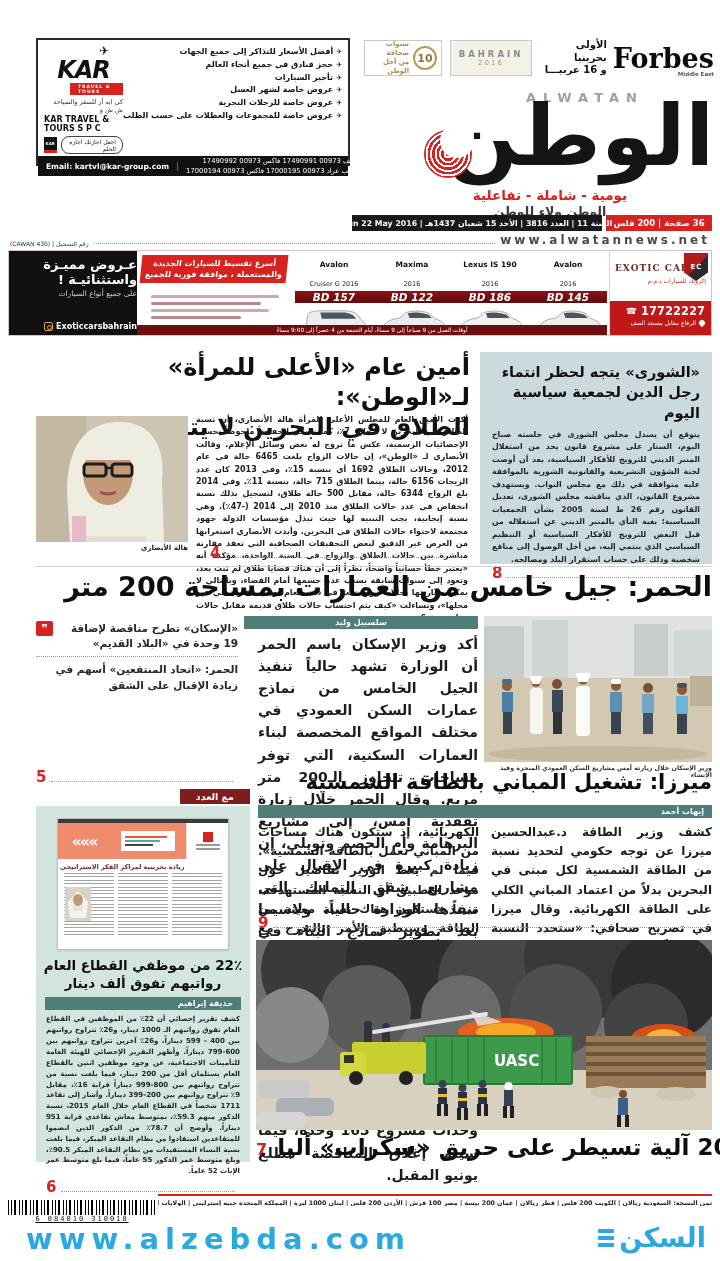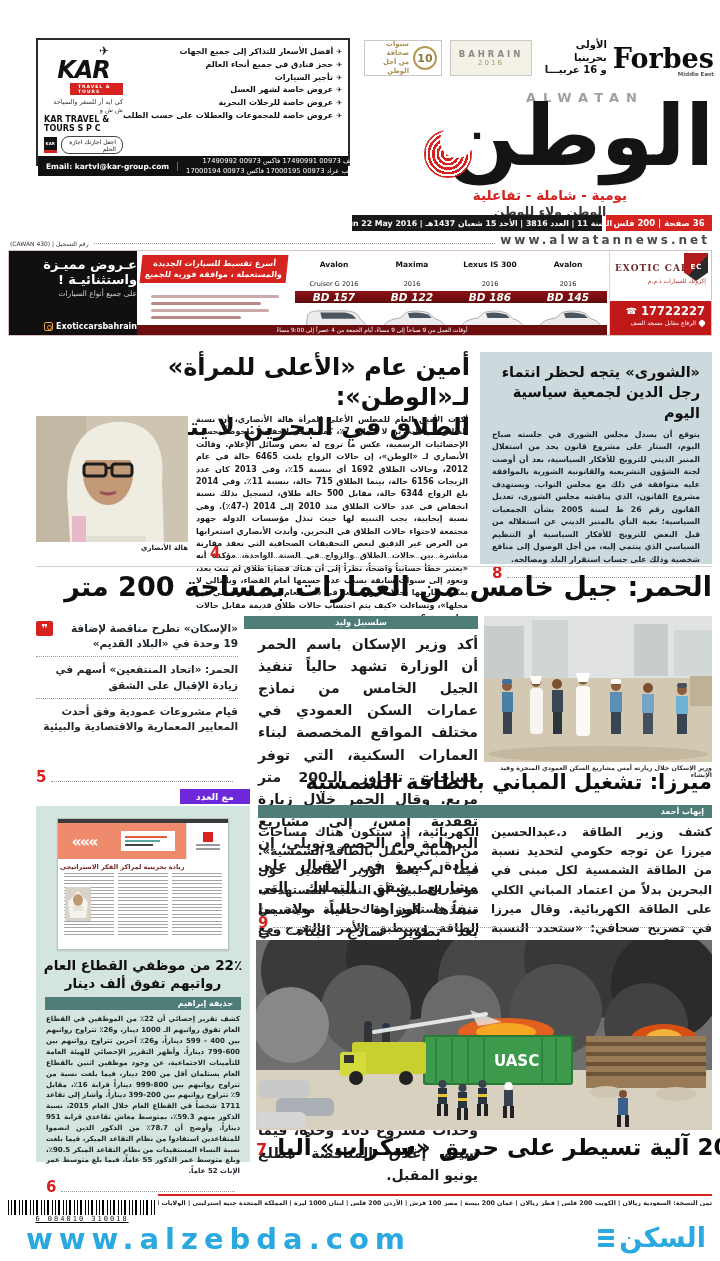--- a/index.html
+++ b/index.html
@@ -267,7 +267,7 @@
         <div class="ca-names">
           <span><span class="ca-name">Avalon</span><br><span class="ca-model">Cruiser G 2016</span></span>
           <span><span class="ca-name">Maxima</span><br><span class="ca-model">2016</span></span>
-          <span><span class="ca-name">Lexus IS 300</span><br><span class="ca-model">2016</span></span>
+          <span><span class="ca-name">Lexus IS 190</span><br><span class="ca-model">2016</span></span>
           <span><span class="ca-name">Avalon</span><br><span class="ca-model">2016</span></span>
         </div>
         <div class="ca-prices">

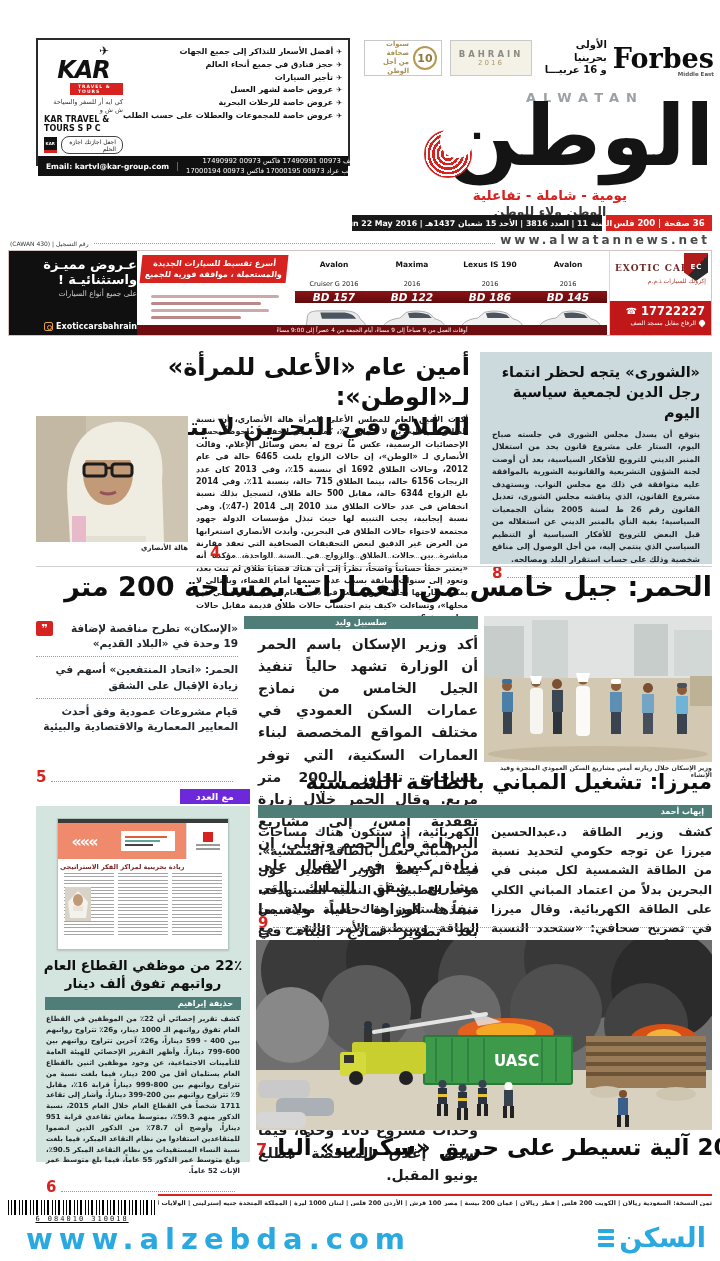--- a/index.html
+++ b/index.html
@@ -430,7 +430,6 @@
   <div class="hl-col">
     <div class="hl-item"><span class="quote-badge">❞</span><span>«الإسكان» تطرح مناقصة لإضافة 19 وحدة في «البلاد القديم»</span></div>
     <div class="hl-item">الحمر: «اتحاد المنتفعين» أسهم في زيادة الإقبال على الشقق</div>
-    <div class="hl-item">قيام مشروعات عمودية وفق أحدث المعايير المعمارية والاقتصادية والبيئية</div>
   </div>
   <div class="pagerow row-5">
     <span class="pagenum">5</span>

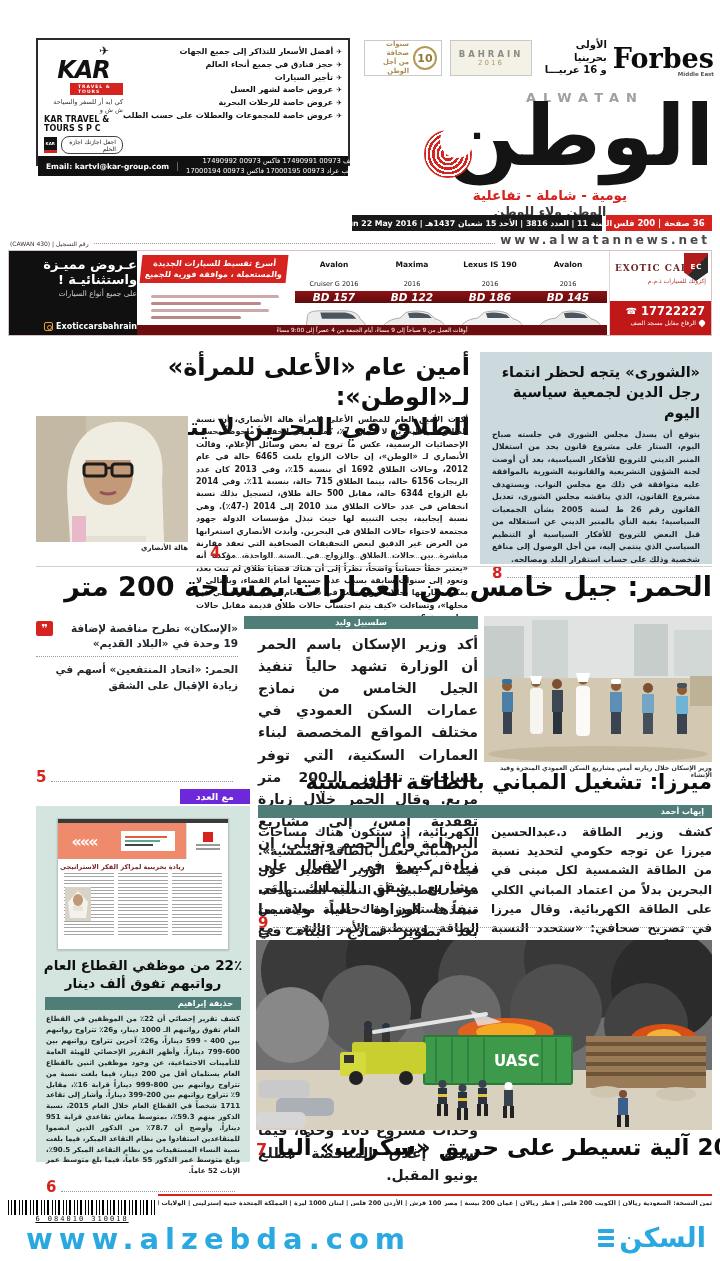--- a/index.html
+++ b/index.html
@@ -140,7 +140,7 @@
 
   
   .teal-panel { position:absolute; left:36px; top:806px; width:214px; height:356px; background:#d4e4de; }
-  .supp-tab { position:absolute; right:0; top:-17px; background:#6d28d9; color:#fff; font-size:9.5px; font-weight:900; padding:2px 16px; direction:rtl; }
+  .supp-tab { position:absolute; right:0; top:-17px; background:#7f1d1d; color:#fff; font-size:9.5px; font-weight:900; padding:2px 16px; direction:rtl; }
   .supp { position:relative; width:172px; height:132px; margin:12px auto 6px; background:#fff; border:1px solid #b4c6c0; box-shadow:0 1px 2px rgba(0,0,0,.15); }
   .sth-top { height:4px; background:#3a3a3a; }
   .sth-banner { height:36px; display:flex; direction:ltr; background:#ef8a6d; align-items:stretch; }

